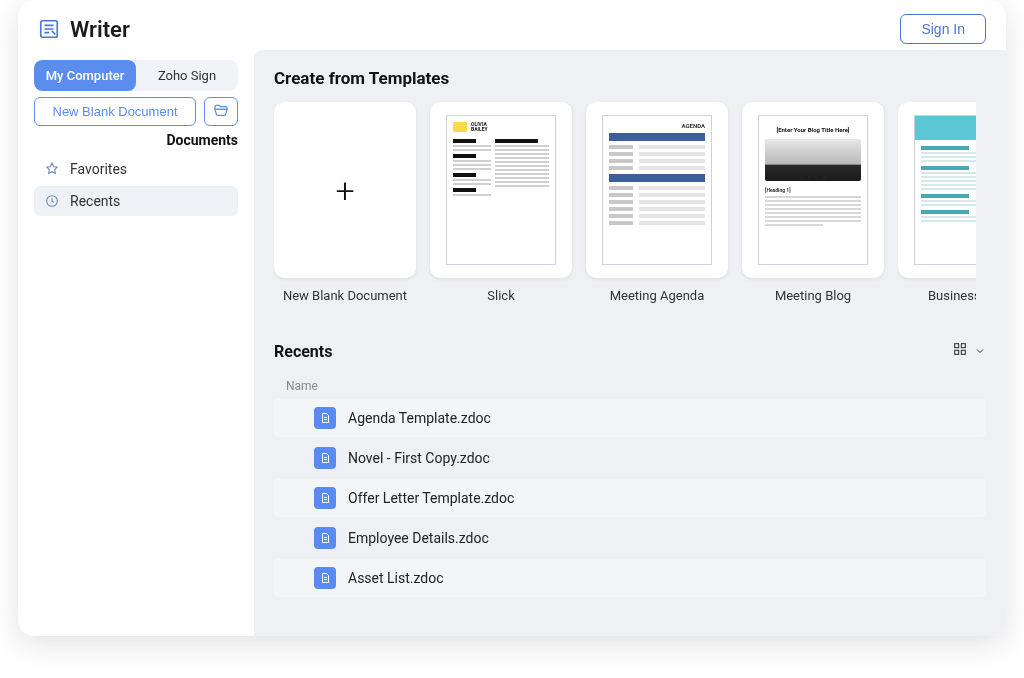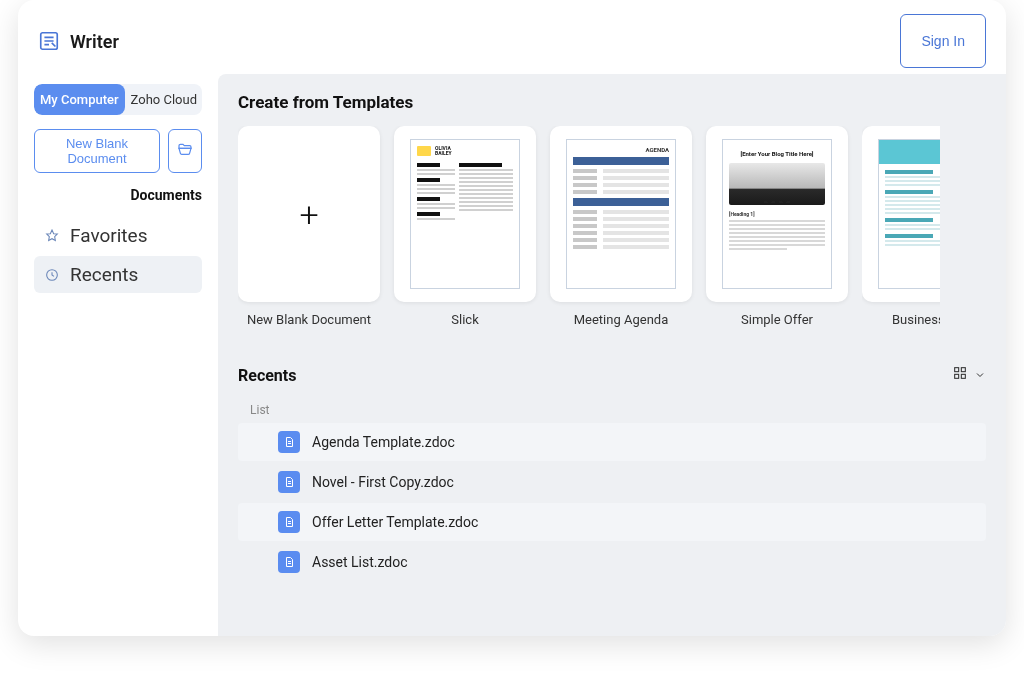--- a/index.html
+++ b/index.html
@@ -32,7 +32,7 @@
       width: 22px; height: 22px;
       display: inline-flex; align-items: center; justify-content: center;
     }
-    .app-title { font-size: 18px; font-weight: 600; color: #1a1a1a; }
+    .app-title { font-size: 22px; font-weight: 600; color: #1a1a1a; }
     .signin-btn {
       border: 1.5px solid #4a76d6;
       color: #4a76d6;

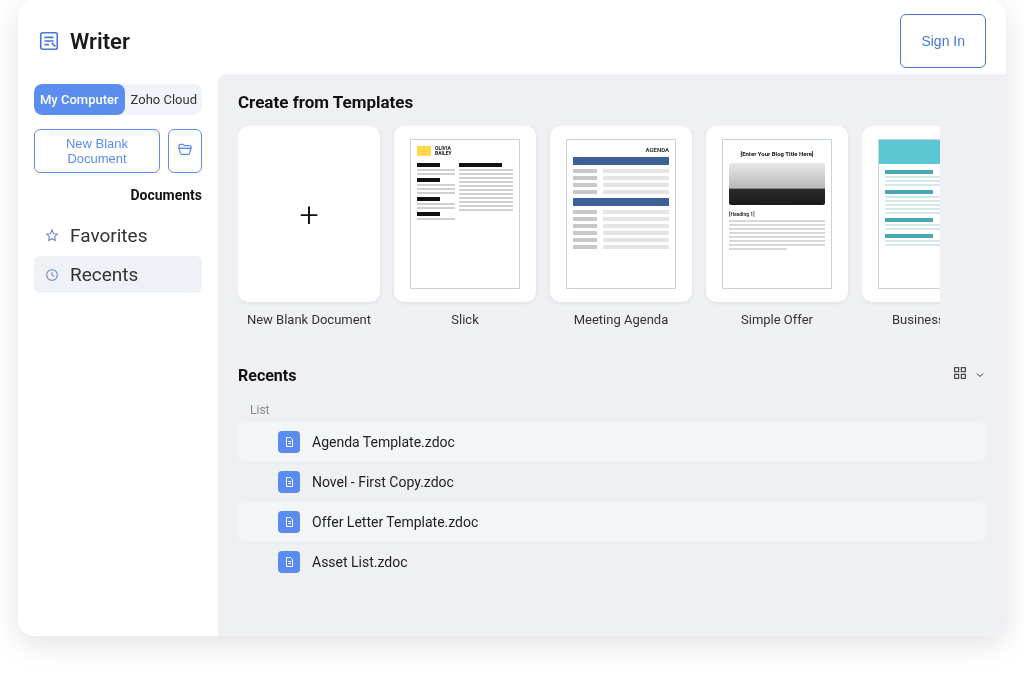--- a/index.html
+++ b/index.html
@@ -38,7 +38,7 @@
       color: #4a76d6;
       background: #fff;
       border-radius: 6px;
-      padding: 18px 20px;
+      padding: 6px 20px;
       font-size: 14px;
       font-weight: 500;
       cursor: pointer;

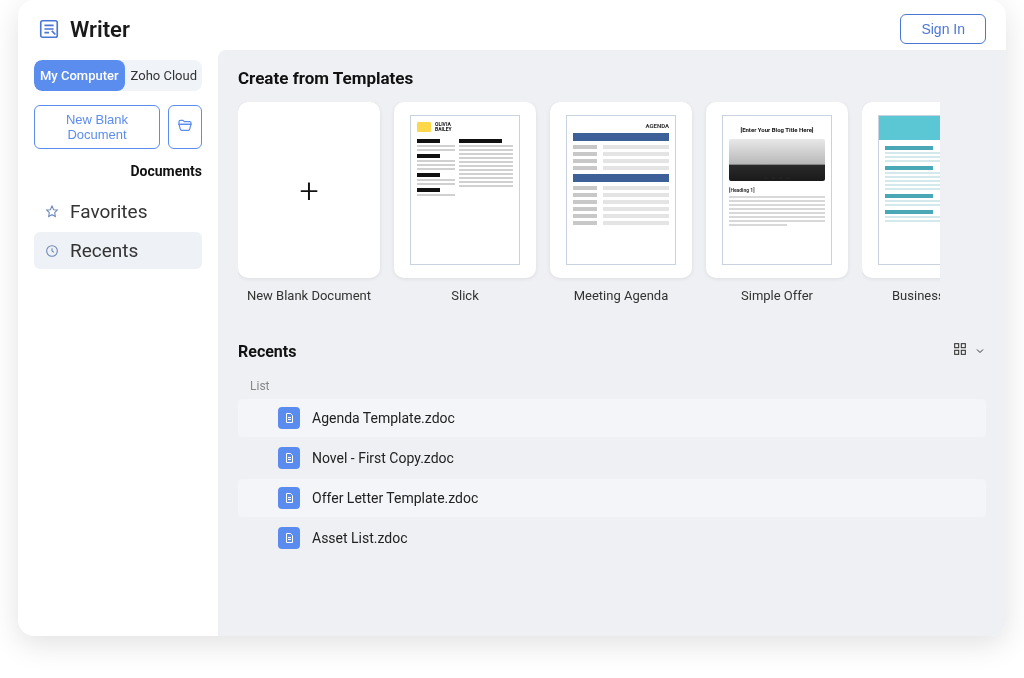--- a/index.html
+++ b/index.html
@@ -49,11 +49,11 @@
       overflow: hidden;
     }
     .sidebar {
-      width: 200px;
+      width: 236px;
       padding: 10px 16px;
       display: flex;
       flex-direction: column;
-      gap: 14px;
+      gap: 6px;
     }
     .tabs {
       display: flex;

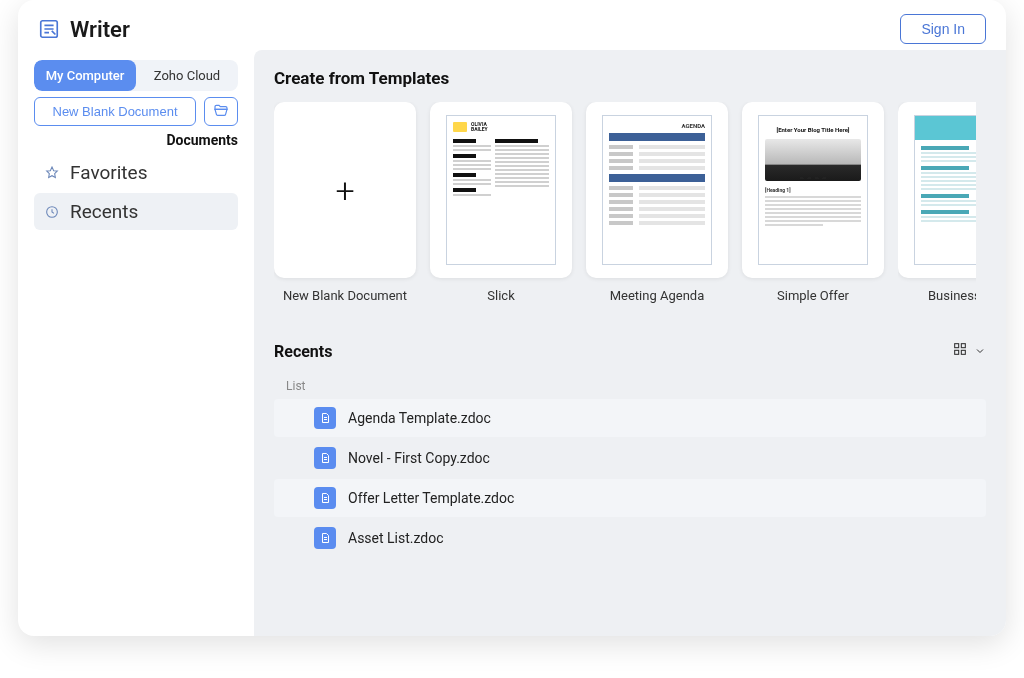--- a/index.html
+++ b/index.html
@@ -232,7 +232,7 @@
     <aside class="sidebar">
       <div class="tabs">
         <div class="tab active">My Computer</div>
-        <div class="tab">Zoho Cloud</div>
+        <div class="tab">Zoho Sign</div>
       </div>
 
       <div class="newdoc-row">

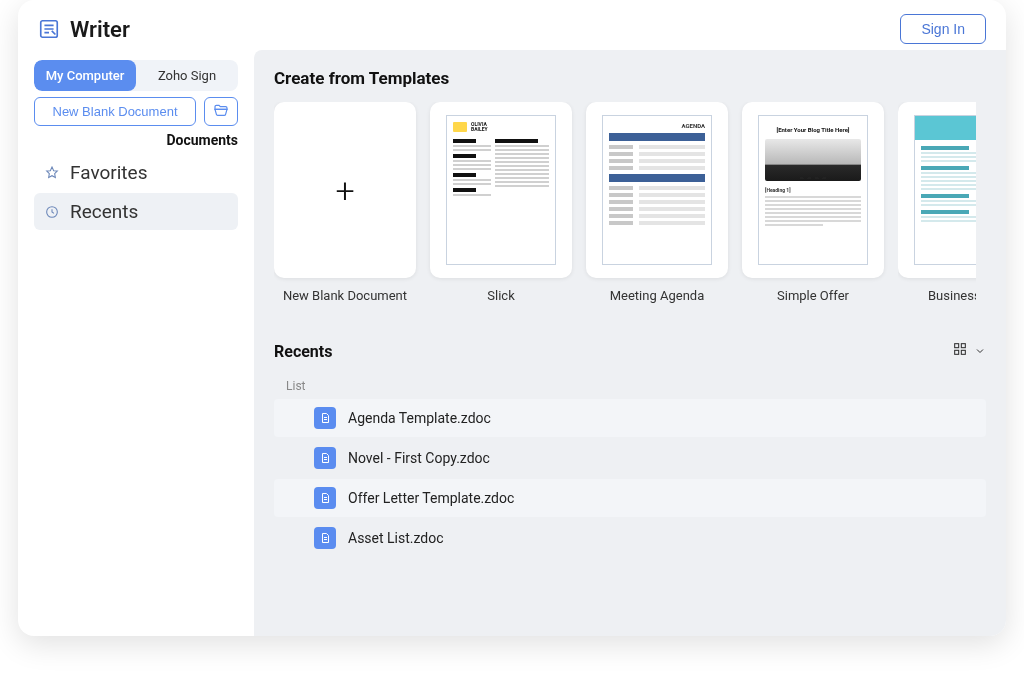--- a/index.html
+++ b/index.html
@@ -99,7 +99,7 @@
       display: flex; align-items: center; gap: 10px;
       padding: 7px 10px;
       border-radius: 6px;
-      font-size: 19px;
+      font-size: 14px;
       color: #333;
       cursor: pointer;
     }

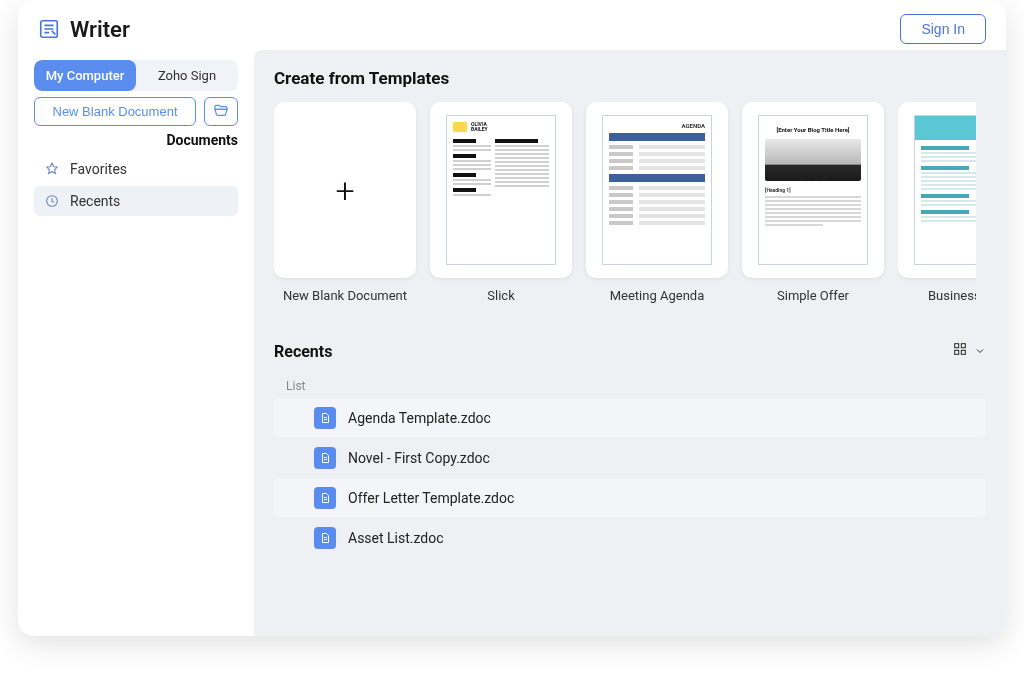--- a/index.html
+++ b/index.html
@@ -394,7 +394,7 @@
                   <div class="blog-para" style="width:60%"></div>
               </div>
             </div>
-            <div class="template-label">Simple Offer</div>
+            <div class="template-label">Meeting Blog</div>
           </div>
 
           <div class="template-card" style="width:78px; overflow:hidden">

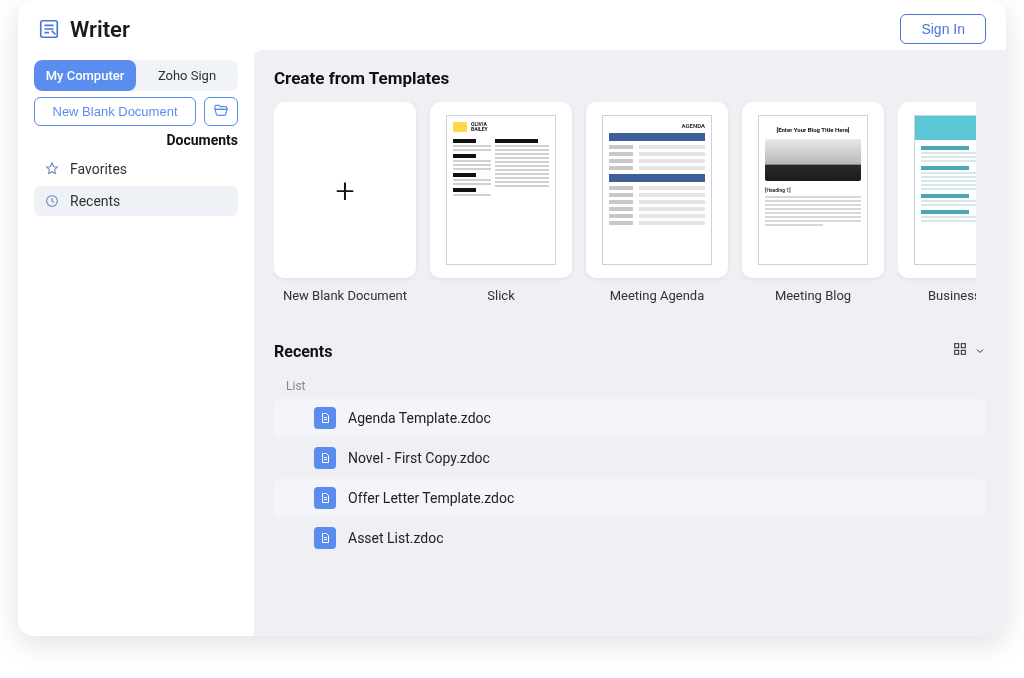--- a/index.html
+++ b/index.html
@@ -444,7 +444,7 @@
             </span>
           </div>
         </div>
-        <div class="list-header">List</div>
+        <div class="list-header">Name</div>
         <div id="file-list">
             <div class="file-row">
               <div class="file-icon">

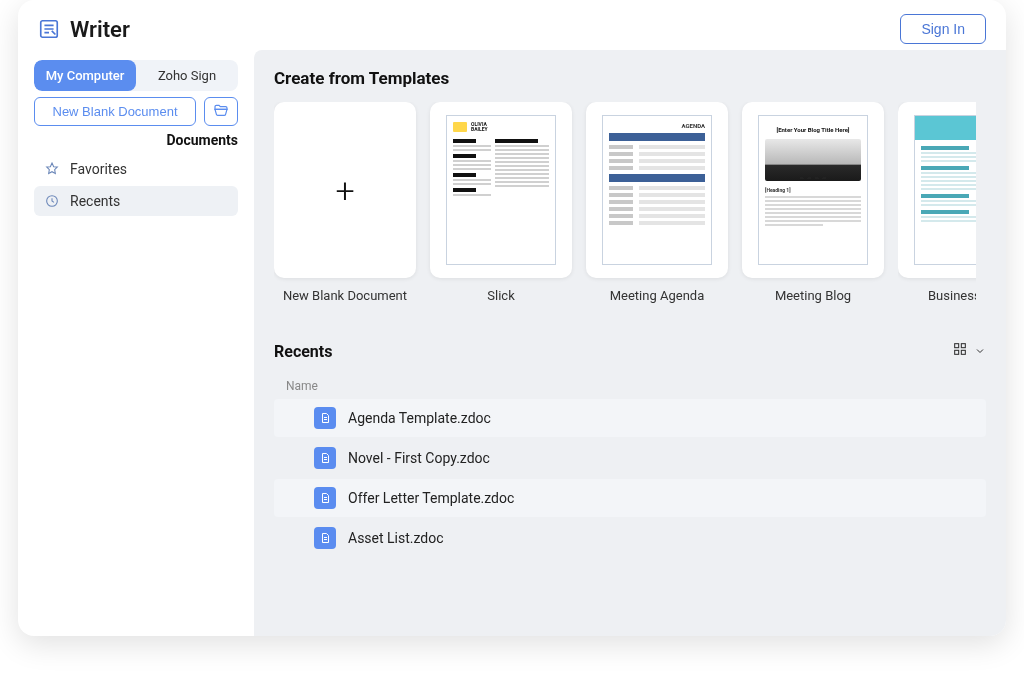--- a/index.html
+++ b/index.html
@@ -480,6 +480,15 @@
                   <path d="M10 11h6M10 15h6"></path>
                 </svg>
               </div>
+              <span>Employee Details.zdoc</span>
+            </div>
+            <div class="file-row">
+              <div class="file-icon">
+                <svg viewBox="0 0 24 24" fill="none" stroke="#fff" stroke-width="2">
+                  <path d="M7 3h8l4 4v14H7z"></path>
+                  <path d="M10 11h6M10 15h6"></path>
+                </svg>
+              </div>
               <span>Asset List.zdoc</span>
             </div>
           </div>

